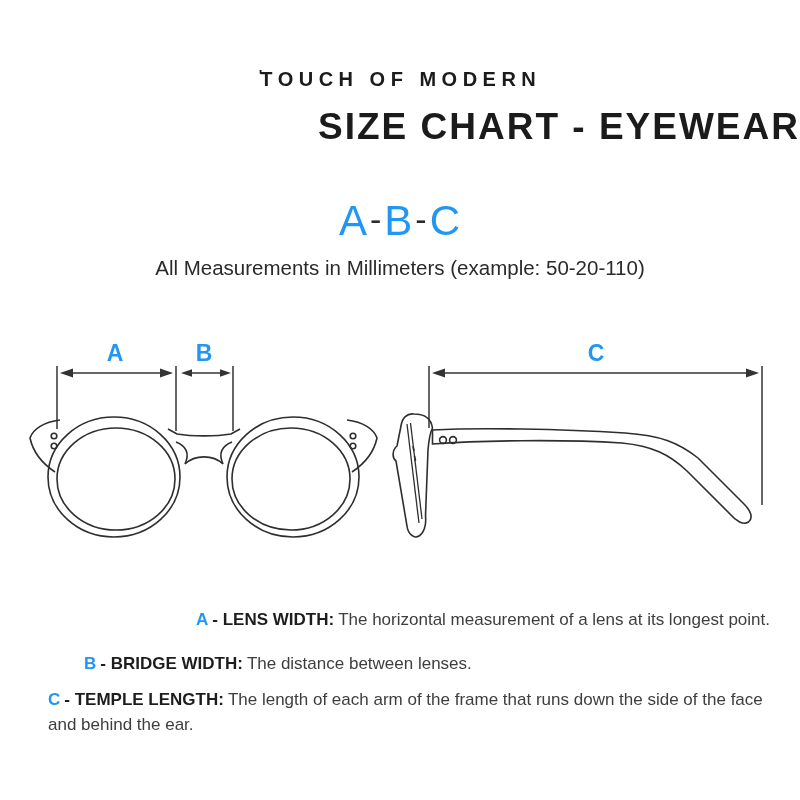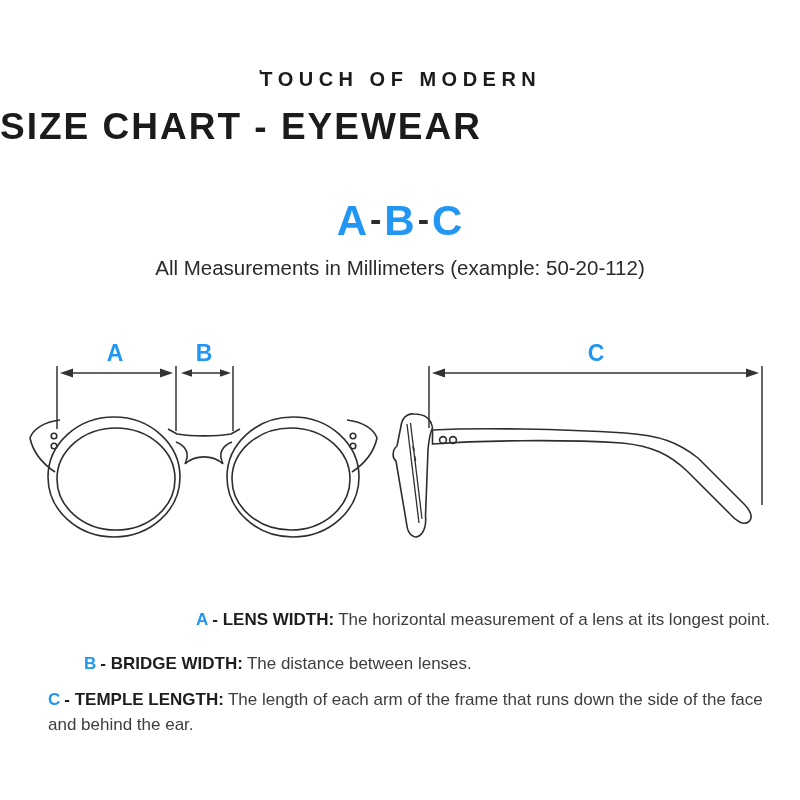--- a/index.html
+++ b/index.html
@@ -31,7 +31,7 @@
   .chart-title {
     position: absolute;
     top: 106px; left: 0; width: 800px;
-    text-align: left;
+    text-align: right;
     font-size: 37px;
     font-weight: bold;
     letter-spacing: 2px;

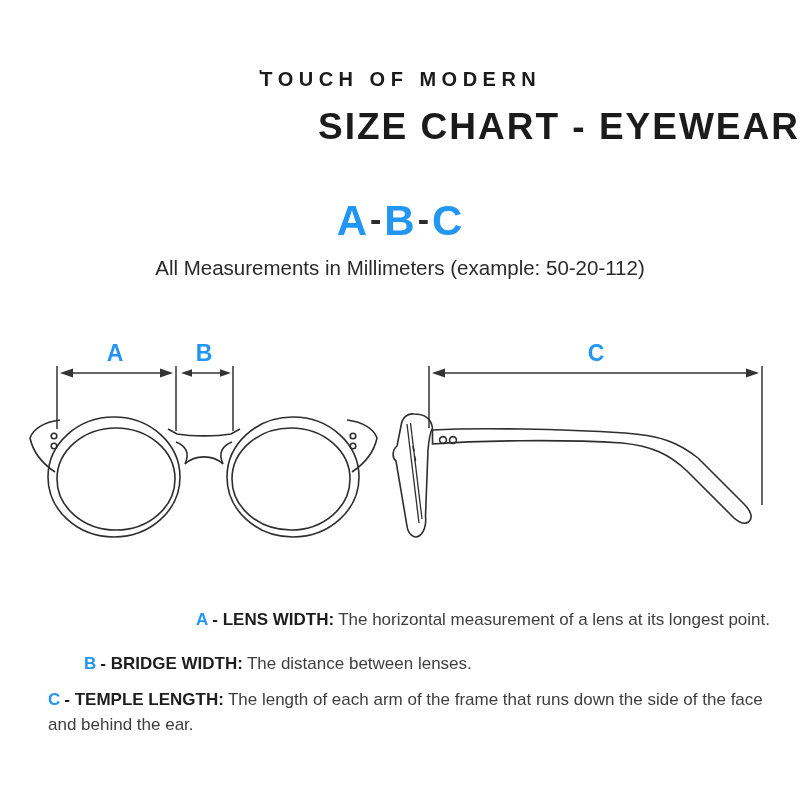--- a/index.html
+++ b/index.html
@@ -43,7 +43,7 @@
     top: 197px; left: 0; width: 800px;
     text-align: center;
     font-size: 42px;
-    font-weight: bold;
+    font-weight: normal;
     letter-spacing: 1px;
     white-space: nowrap;
   }

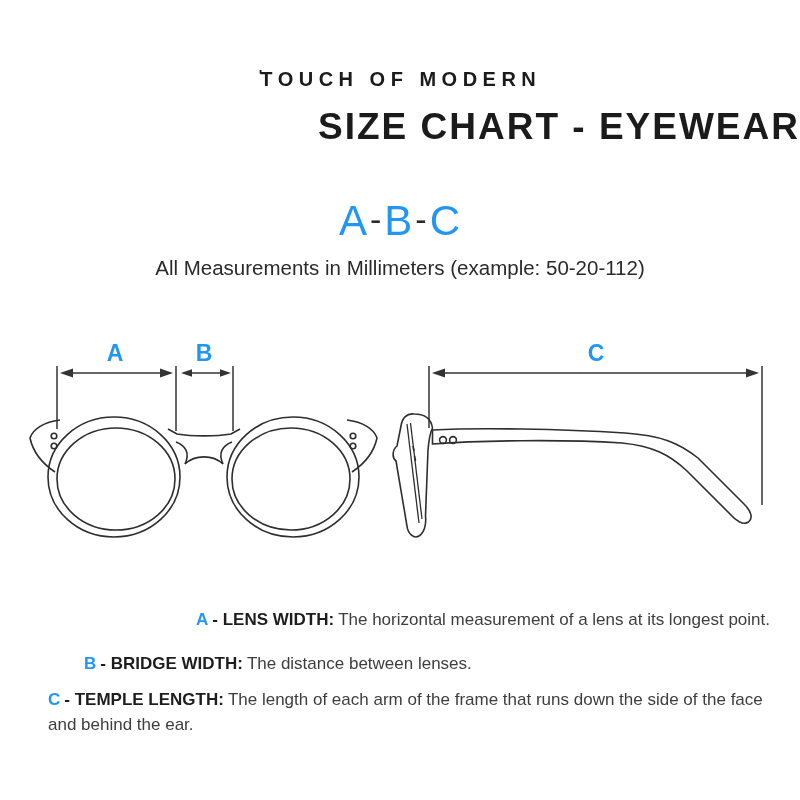--- a/index.html
+++ b/index.html
@@ -98,7 +98,7 @@
 
   <div class="formula"><span class="abc-letter">A</span><span class="abc-sep">-</span><span class="abc-letter">B</span><span class="abc-sep">-</span><span class="abc-letter">C</span></div>
 
-  <div class="subtitle">All Measurements in Millimeters (example: 50-20-112)</div>
+  <div class="subtitle">All Measurements in Millimeters (example: 50-20-110)</div>
 
   <svg class="diagram-svg" viewBox="0 0 800 250">
 

